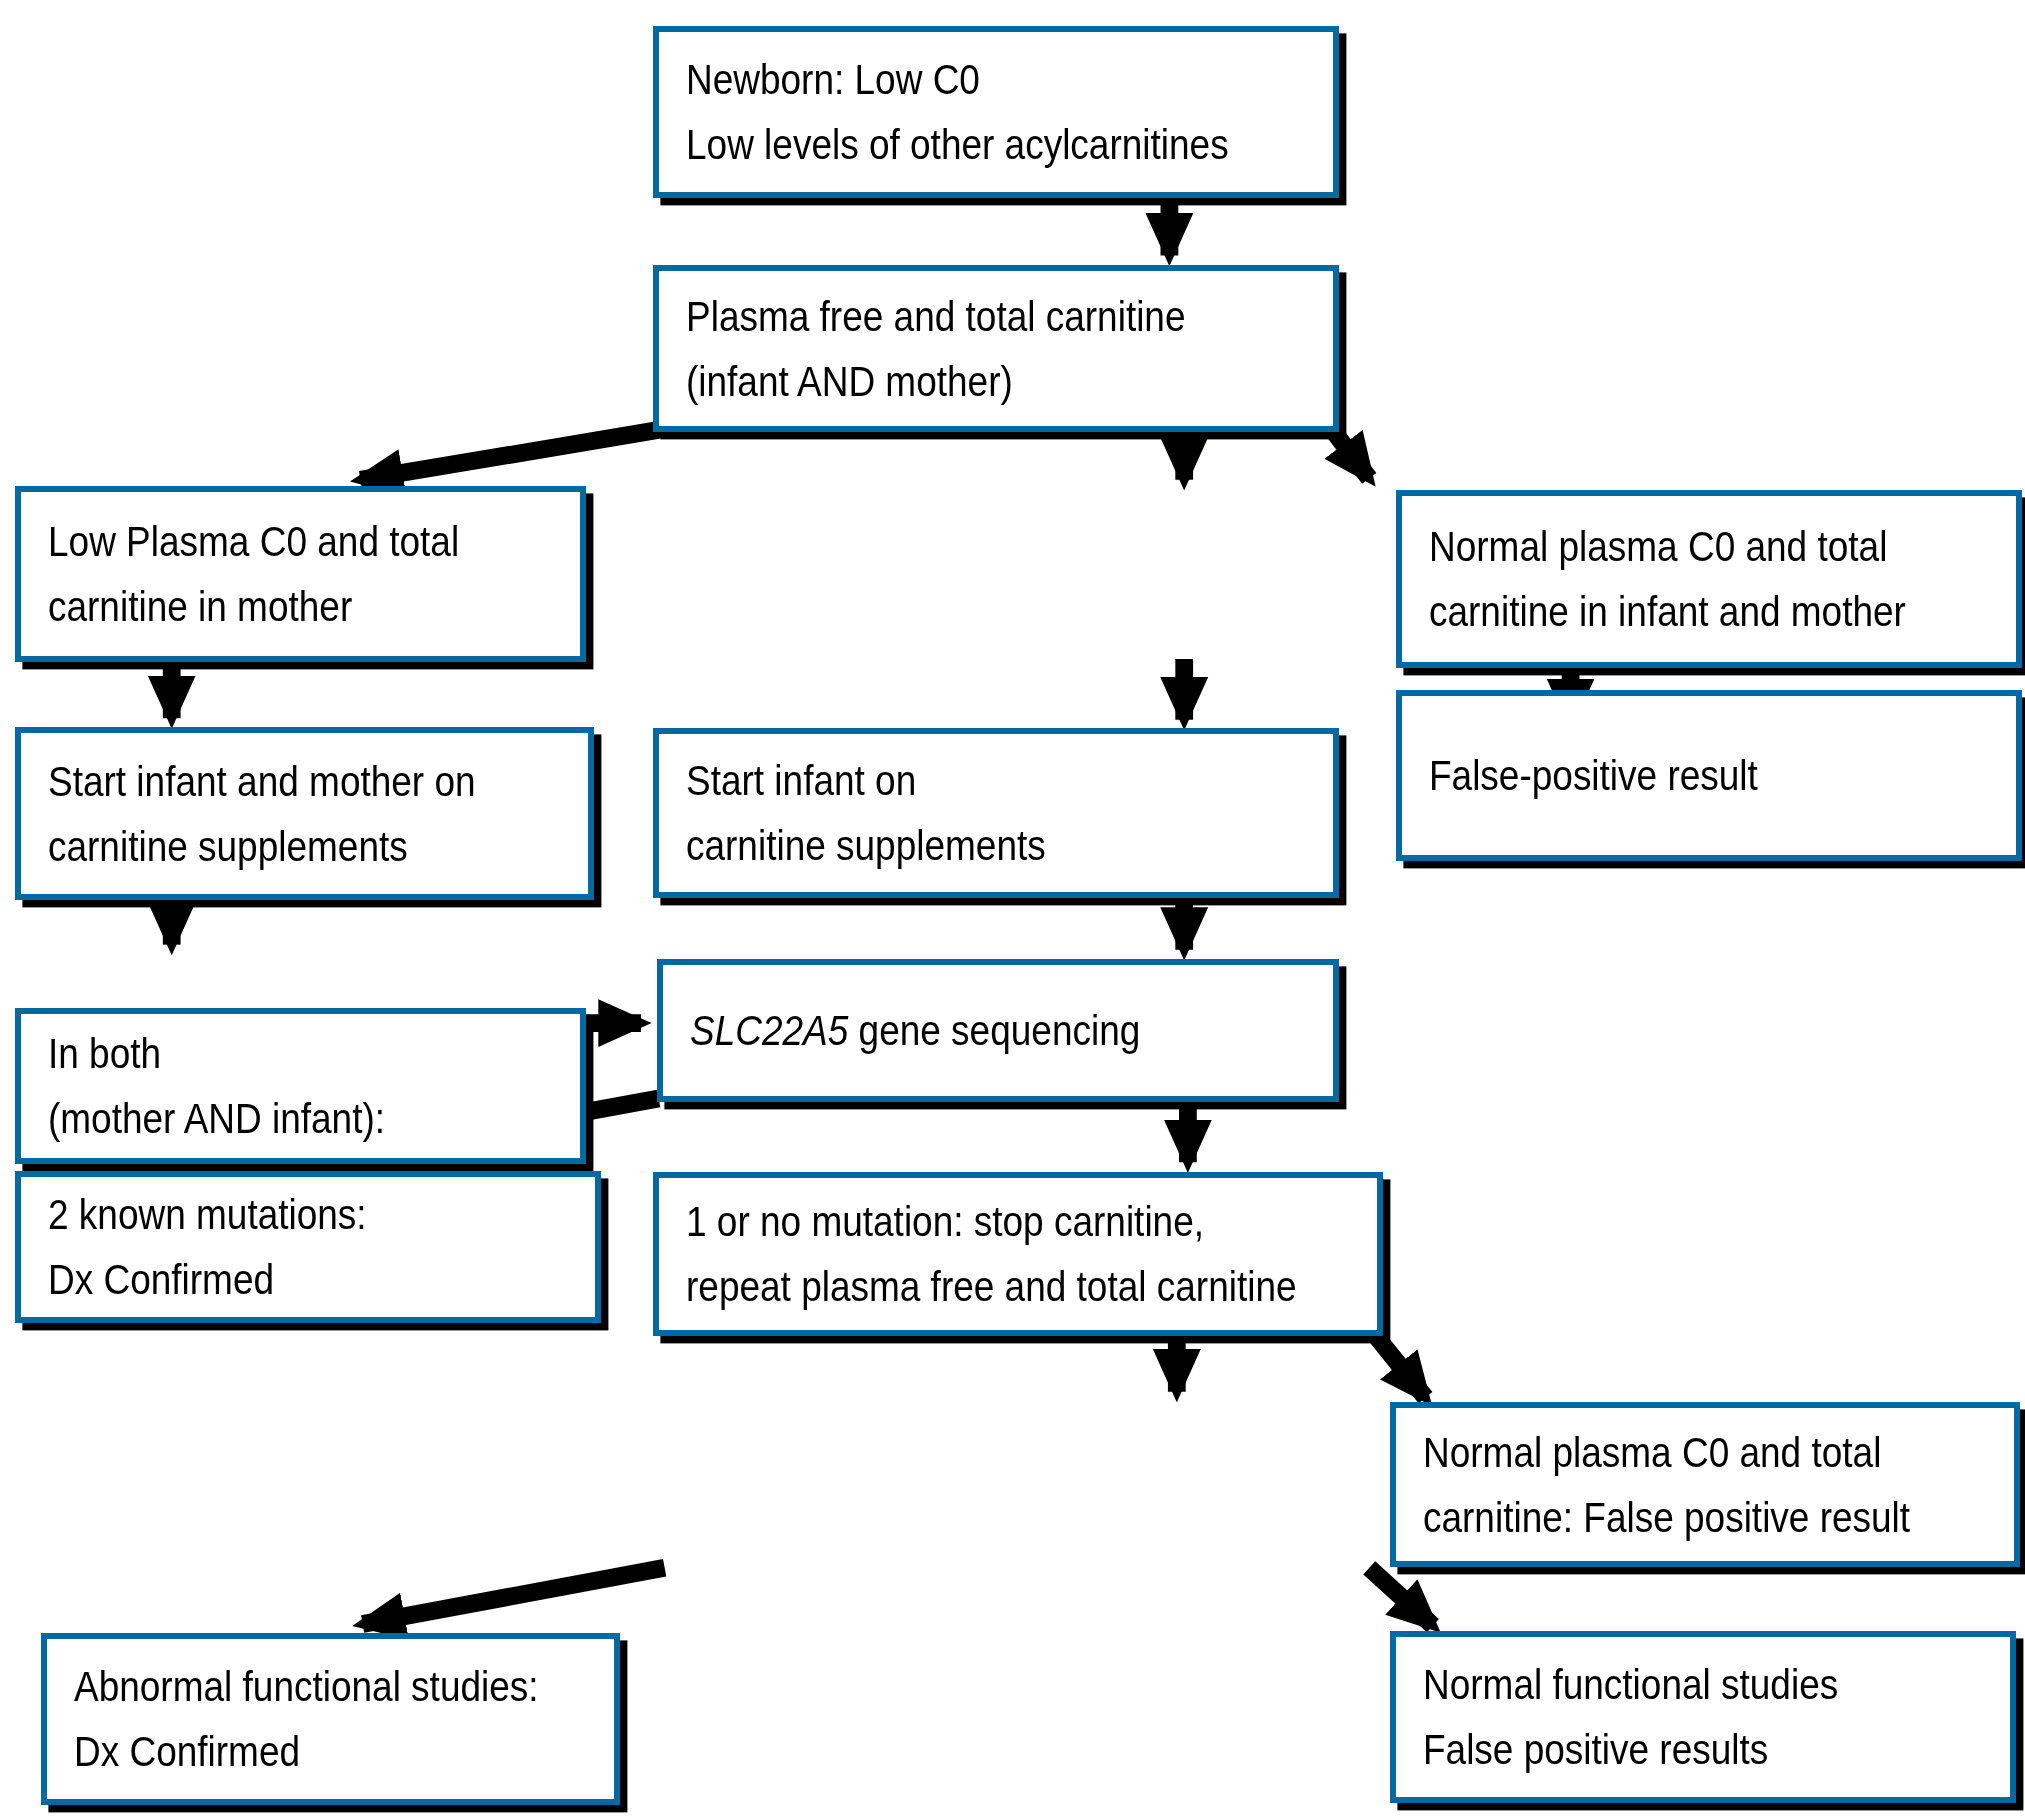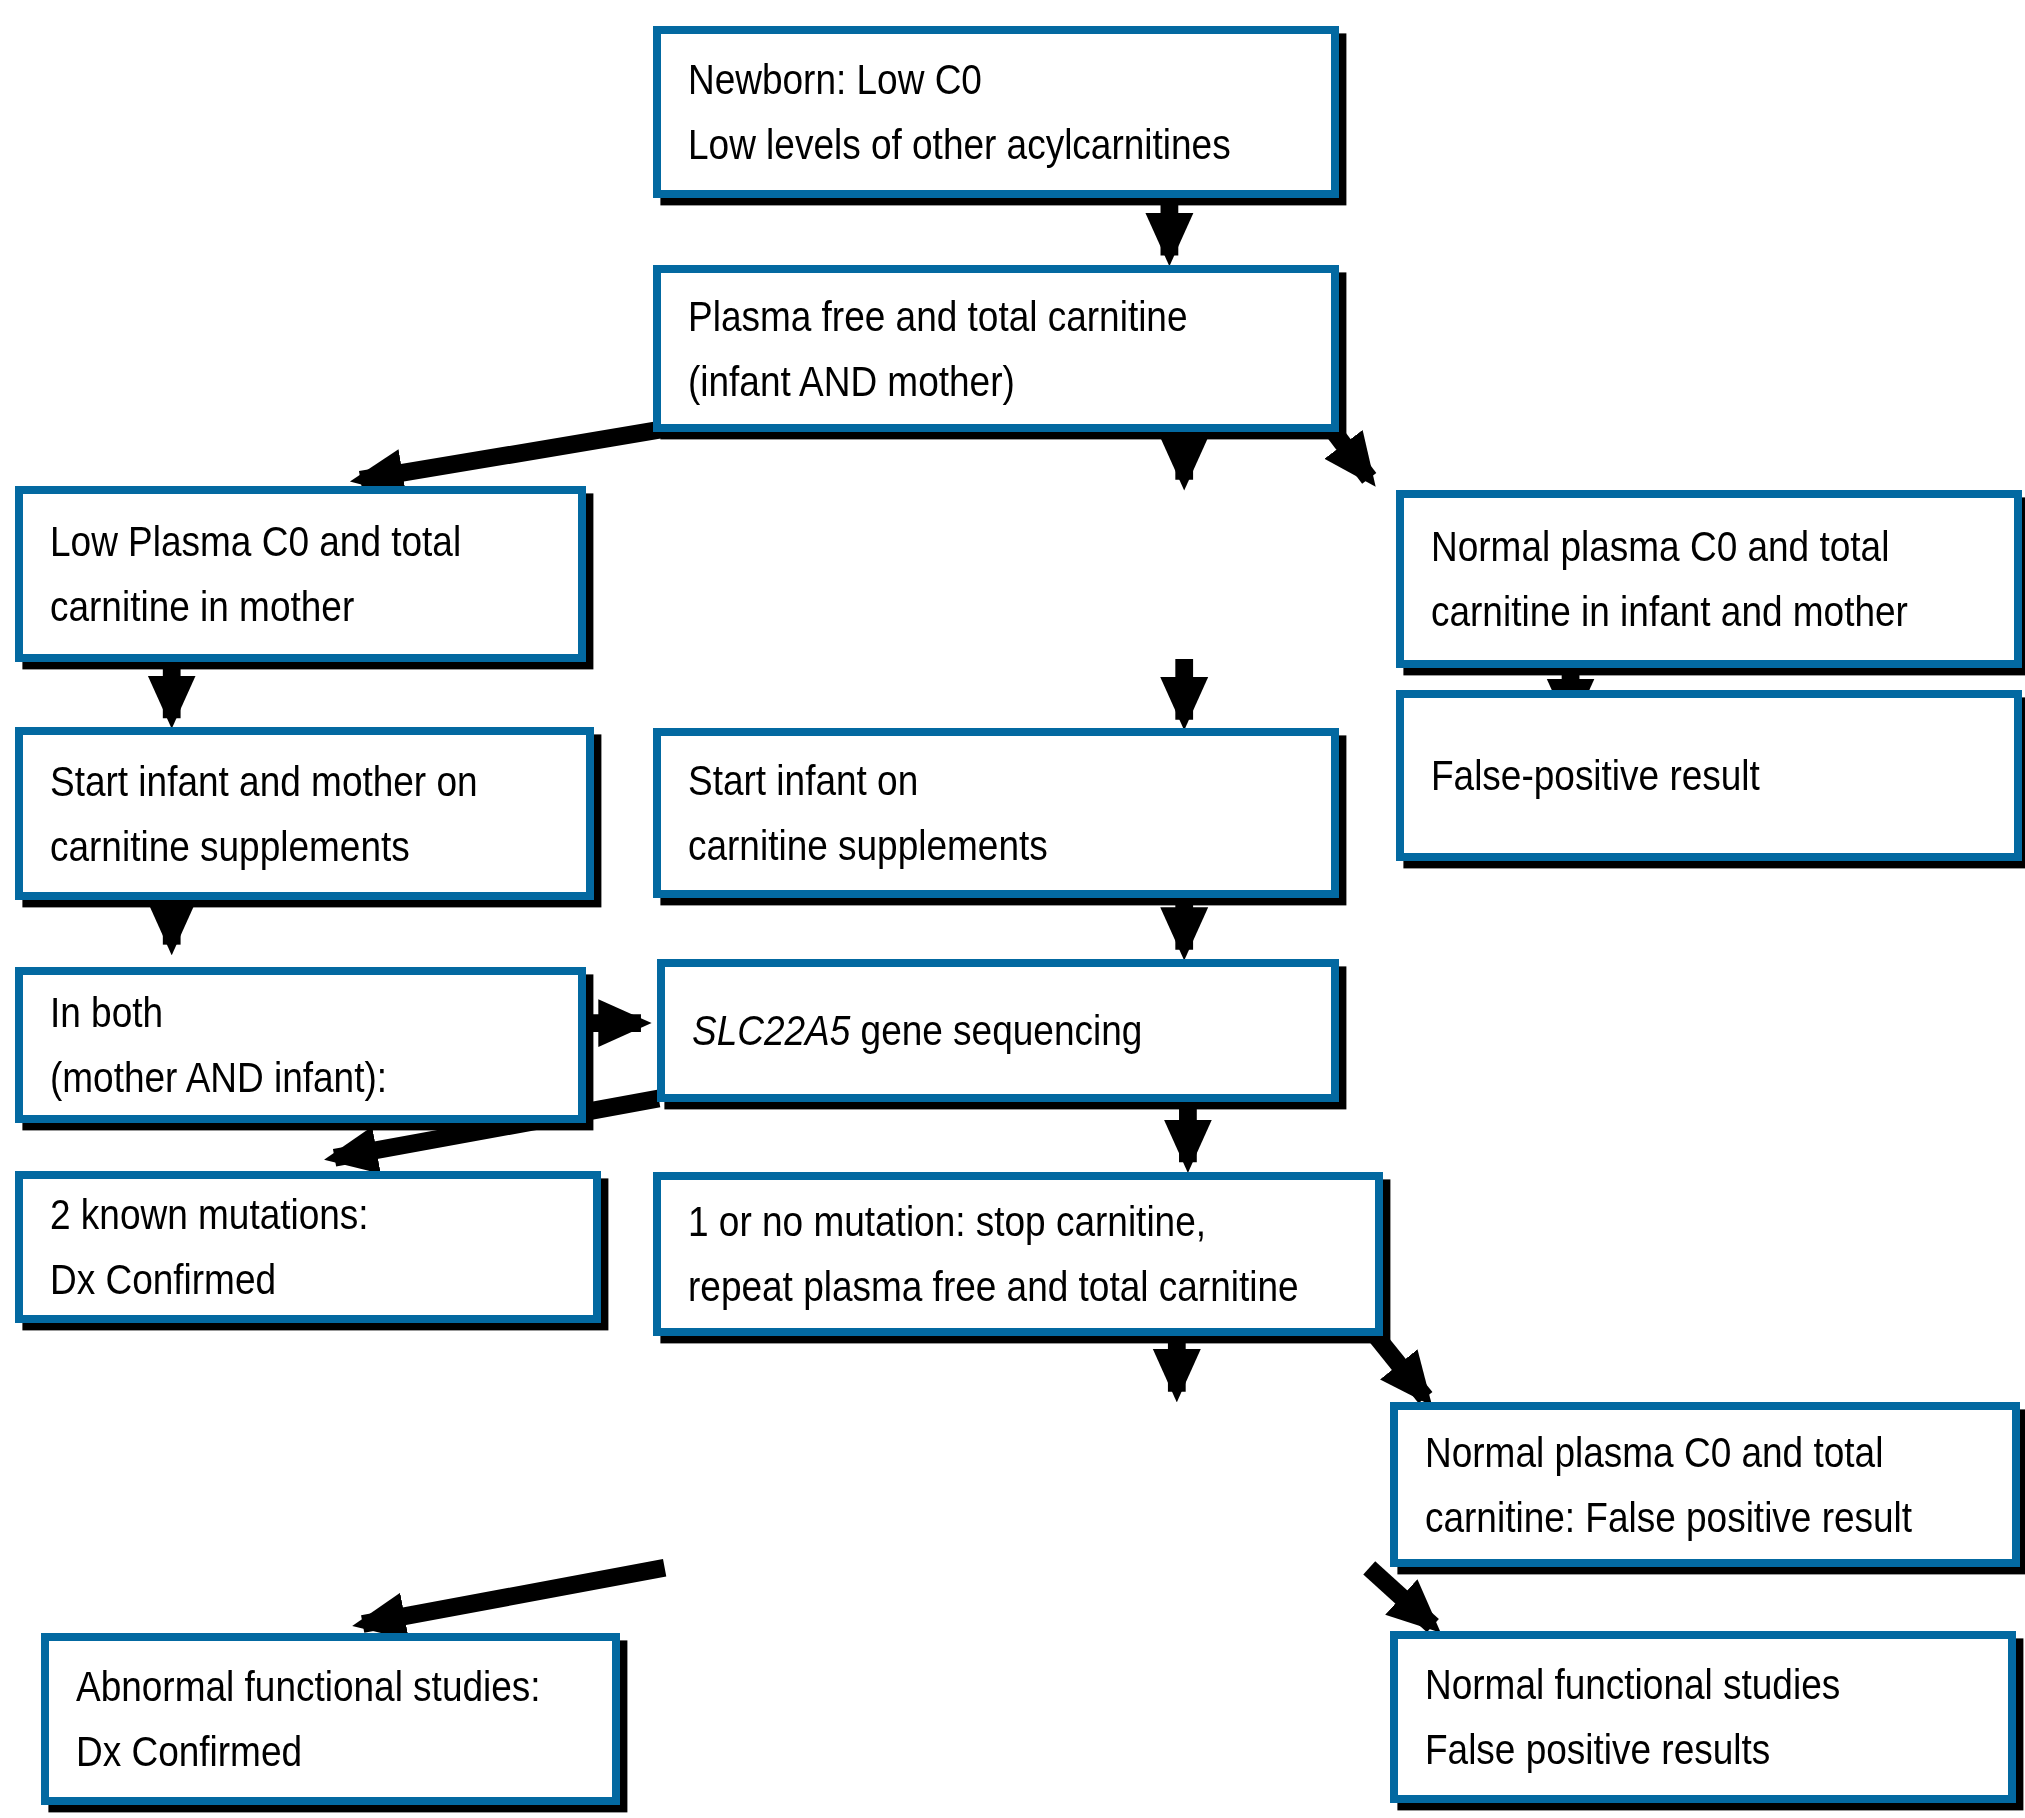--- a/index.html
+++ b/index.html
@@ -17,7 +17,7 @@
     position: absolute;
     box-sizing: border-box;
     background: #ffffff;
-    border: 8px solid #0369a1;
+    border: 6px solid #0369a1;
     box-shadow: 7.4px 7.4px 0 #000000;
     display: flex;
     flex-direction: column;

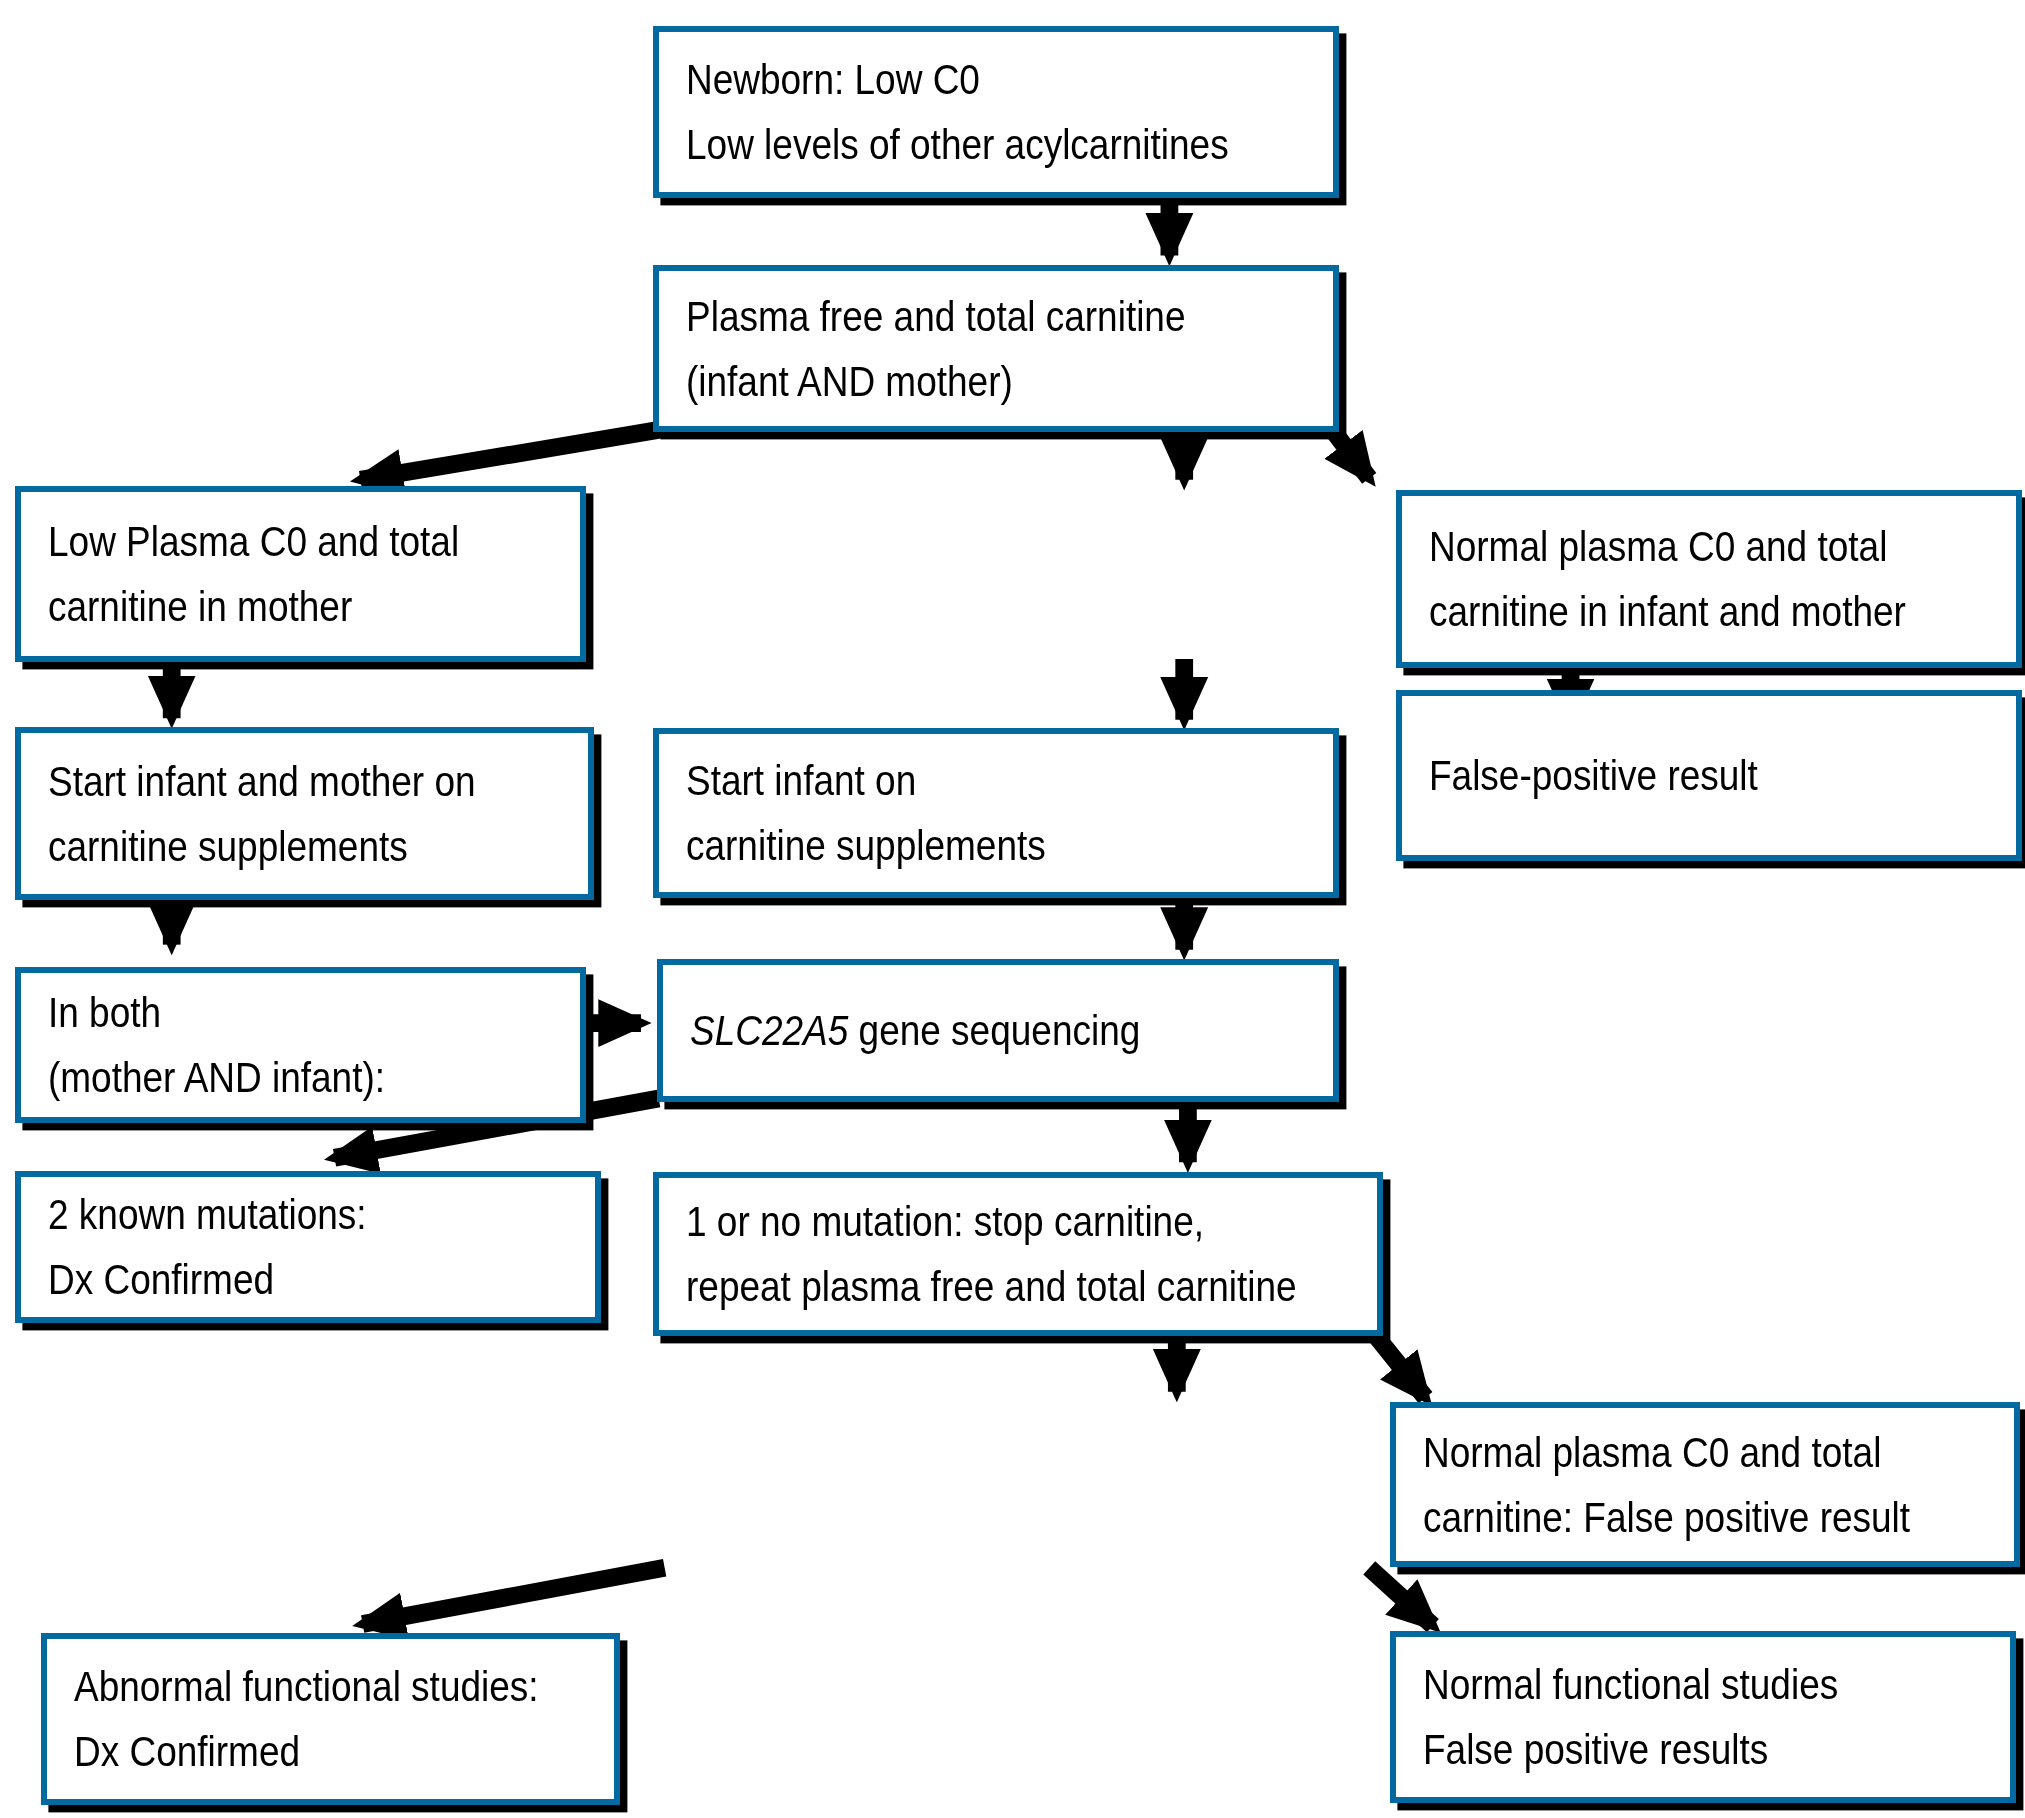--- a/index.html
+++ b/index.html
@@ -116,7 +116,7 @@
     </div>
   </div>
 
-  <div class="node" style="left:15px; top:967px; width:571px; height:156px">
+  <div class="node" style="left:15px; top:1008px; width:571px; height:156px">
     <div class="txt">
       <div class="line">In both</div>
       <div class="line">(mother AND infant):</div>

